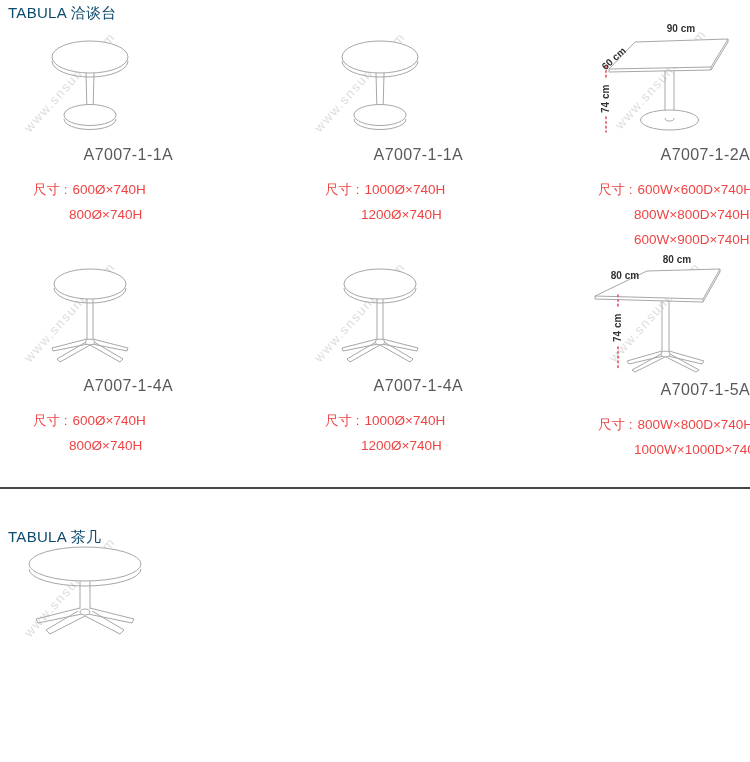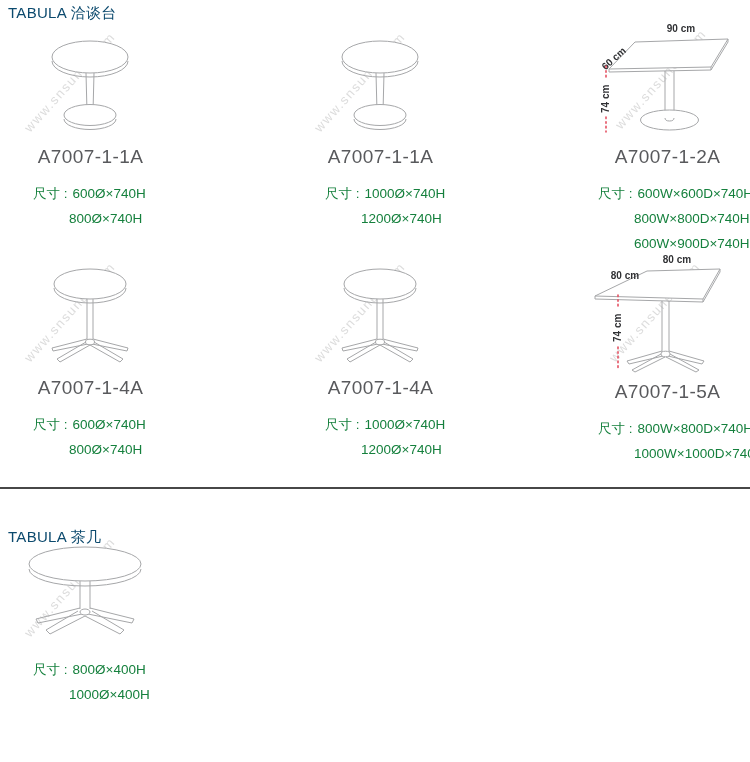--- a/index.html
+++ b/index.html
@@ -12,7 +12,7 @@
   .divider{position:absolute;left:0;right:0;top:487px;height:2px;background:#474747;}
   .cell{position:absolute;width:165px;}
   .cell svg{display:block;}
-  .code{text-align:center;font-size:19px;color:#58595c;letter-spacing:.4px;margin-top:6px;}
+  .code{text-align:right;font-size:16px;color:#58595c;letter-spacing:.4px;margin-top:6px;}
   .dims{margin-top:13px;font-size:13.5px;color:#15803d;line-height:25px;}
   .dims-row{white-space:nowrap;}
   .dims-label{margin-right:5px;}

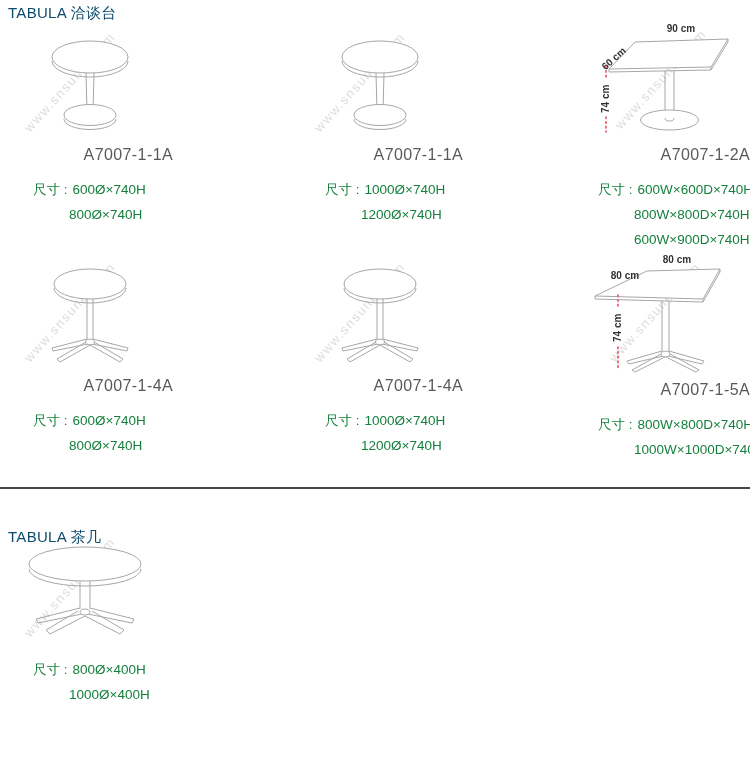--- a/index.html
+++ b/index.html
@@ -13,7 +13,7 @@
   .cell{position:absolute;width:165px;}
   .cell svg{display:block;}
   .code{text-align:right;font-size:16px;color:#58595c;letter-spacing:.4px;margin-top:6px;}
-  .dims{margin-top:13px;font-size:13.5px;color:#15803d;line-height:25px;}
+  .dims{margin-top:13px;font-size:13.5px;color:#ef4444;line-height:25px;}
   .dims-row{white-space:nowrap;}
   .dims-label{margin-right:5px;}
   .indent{padding-left:36px;}

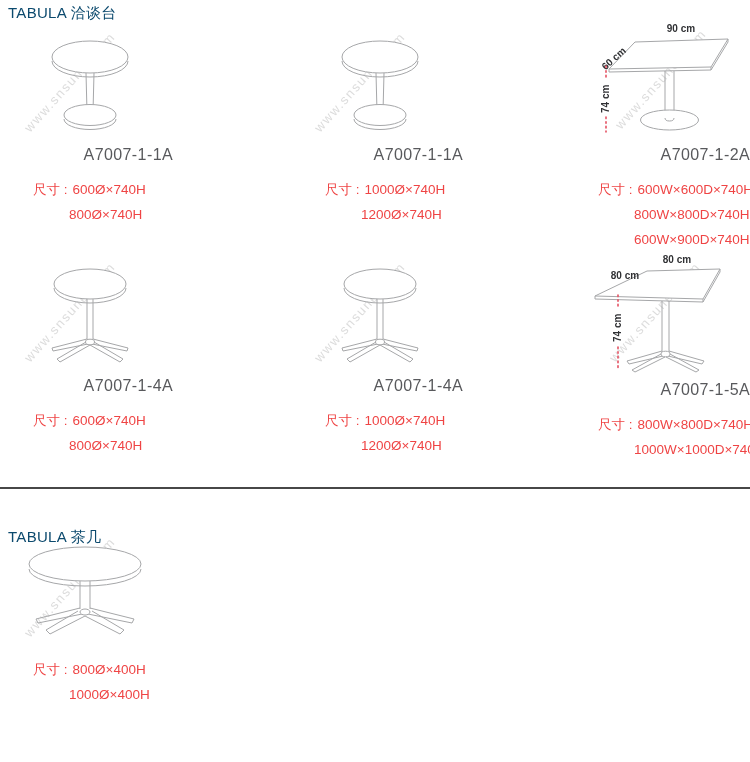--- a/index.html
+++ b/index.html
@@ -162,10 +162,6 @@
       <path class="ln" d="M84,73 L116,92 M77,78 L112,96 M116,92 L112,96"></path>
       <ellipse class="lnf" cx="77" cy="74" rx="5" ry="3"></ellipse>
     </svg>
-    <div class="dims" style="padding-left:25px;">
-      <div class="dims-row"><span class="dims-label">尺寸 :</span><span>800Ø×400H</span></div>
-      <div class="dims-row indent"><span>1000Ø×400H</span></div>
-    </div>
   </div>
 
 </div>

